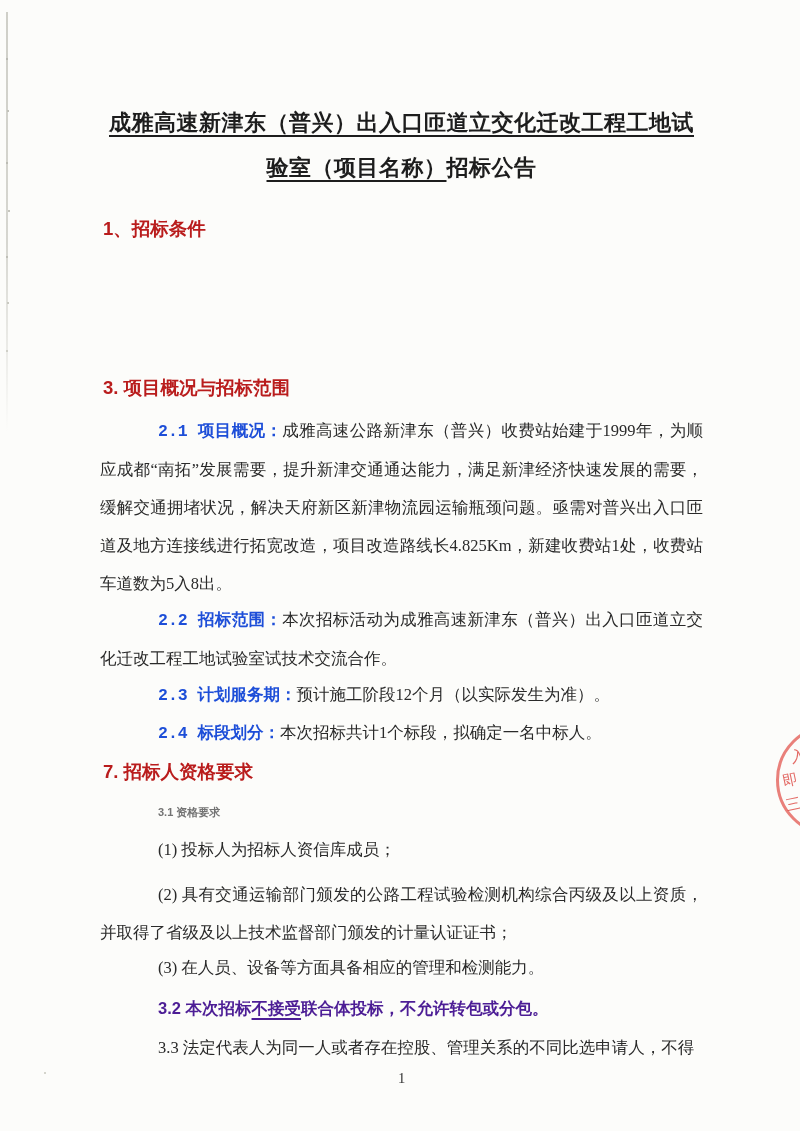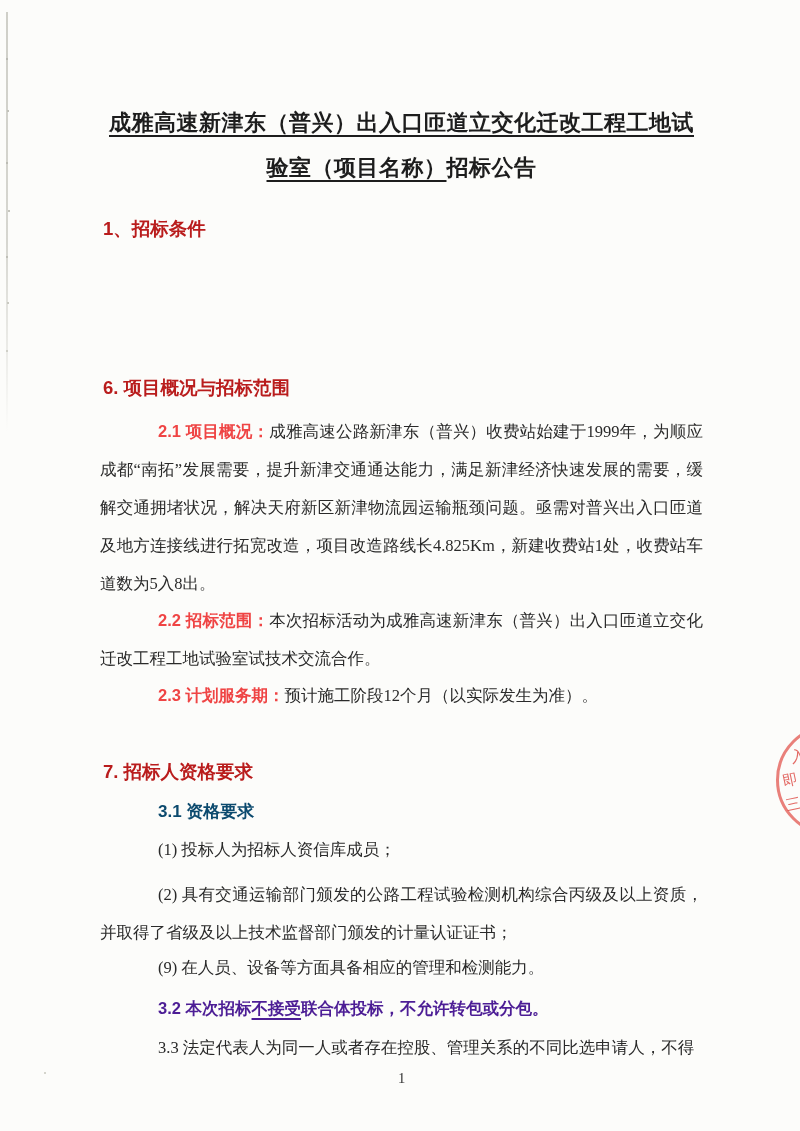--- a/index.html
+++ b/index.html
@@ -96,7 +96,7 @@
   <div class="block heading" style="top:210px">1、招标条件</div>
 
 
-  <div class="block heading" style="top:369px">6. 项目概况与招标范围</div>
+  <div class="block heading" style="top:369px">3. 项目概况与招标范围</div>
 
   <div class="block body-p indent" style="top:412px">
     <span class="lbl">2.1 项目概况：</span><span>成雅高速公路新津东（普兴）收费站始建于1999年，为顺应成都“南拓”发展需要，提升新津交通通达能力，满足新津经济快速发展的需要，缓解交通拥堵状况，解决天府新区新津物流园运输瓶颈问题。亟需对普兴出入口匝道及地方连接线进行拓宽改造，项目改造路线长4.825Km，新建收费站1处，收费站车道数为5入8出。</span>

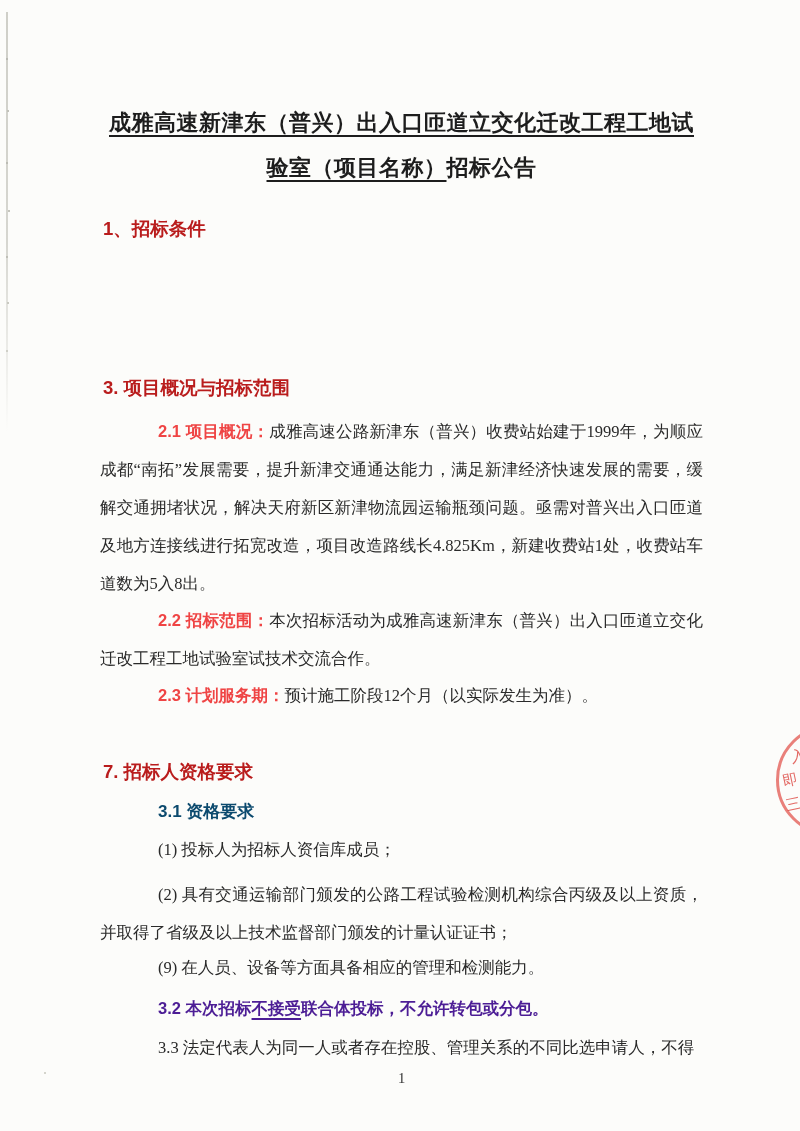--- a/index.html
+++ b/index.html
@@ -51,7 +51,7 @@
   }
   .indent { text-indent: 58px; }
   .u { text-decoration: underline; text-decoration-thickness: 1.5px; text-underline-offset: 4px; }
-  .lbl { font-family: Liberation Sans, sans-serif; font-weight: 700; color: #ef4444; }
+  .lbl { font-family: Liberation Mono, monospace; font-weight: 700; color: #1d4ed8; }
   .bold-line { font-family: "Liberation Sans", "DejaVu Sans", sans-serif; font-weight: 700; color: #4c1d95; }
   .sub-heading {
     font-family: "Liberation Sans", "DejaVu Sans", sans-serif;

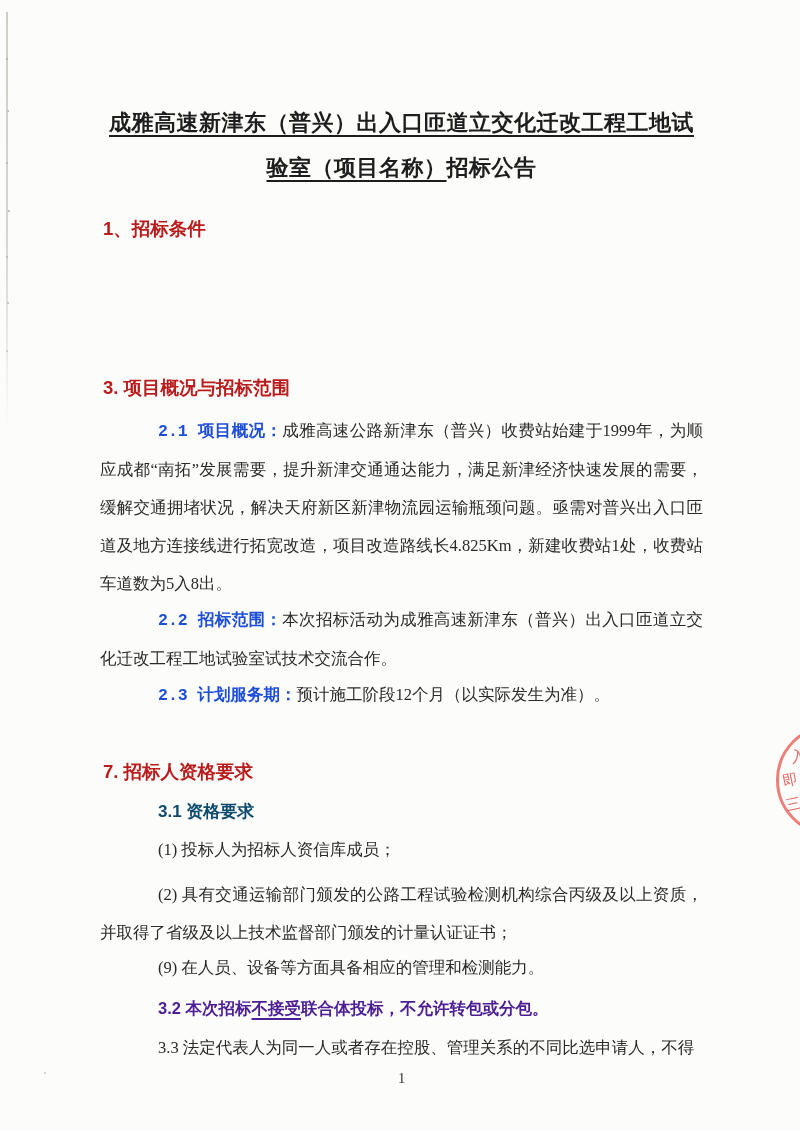--- a/index.html
+++ b/index.html
@@ -110,6 +110,9 @@
     <span class="lbl">2.3 计划服务期：</span><span>预计施工阶段12个月（以实际发生为准）。</span>
   </div>
 
+  <div class="block body-p indent" style="top:714px">
+    <span class="lbl">2.4 标段划分：</span><span>本次招标共计1个标段，拟确定一名中标人。</span>
+  </div>
 
   <div class="block heading" style="top:753px">7. 招标人资格要求</div>
 

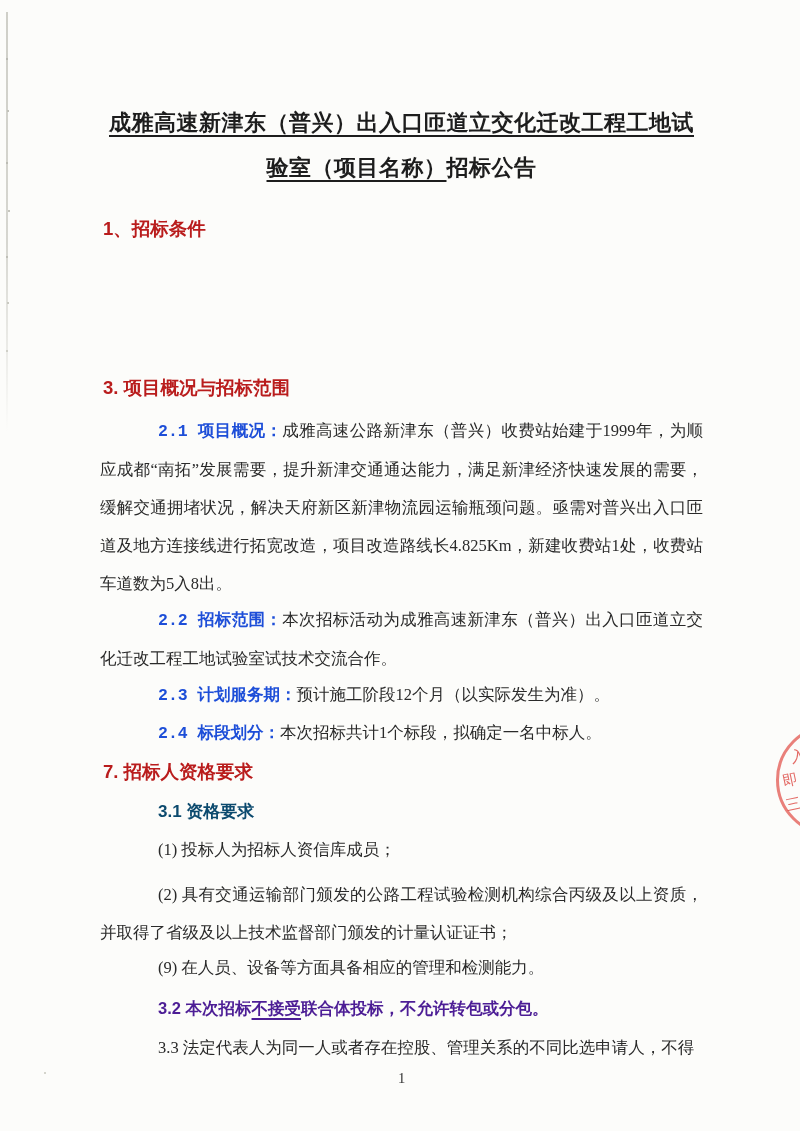--- a/index.html
+++ b/index.html
@@ -55,8 +55,8 @@
   .bold-line { font-family: "Liberation Sans", "DejaVu Sans", sans-serif; font-weight: 700; color: #4c1d95; }
   .sub-heading {
     font-family: "Liberation Sans", "DejaVu Sans", sans-serif;
-    font-weight: 700; font-size: 17px; line-height: 38px;
-    color: #0c4a6e; text-indent: 58px;
+    font-weight: 700; font-size: 11px; line-height: 38px;
+    color: #737373; text-indent: 58px;
   }
   .page-footer {
     top: 1066px; text-align: center;

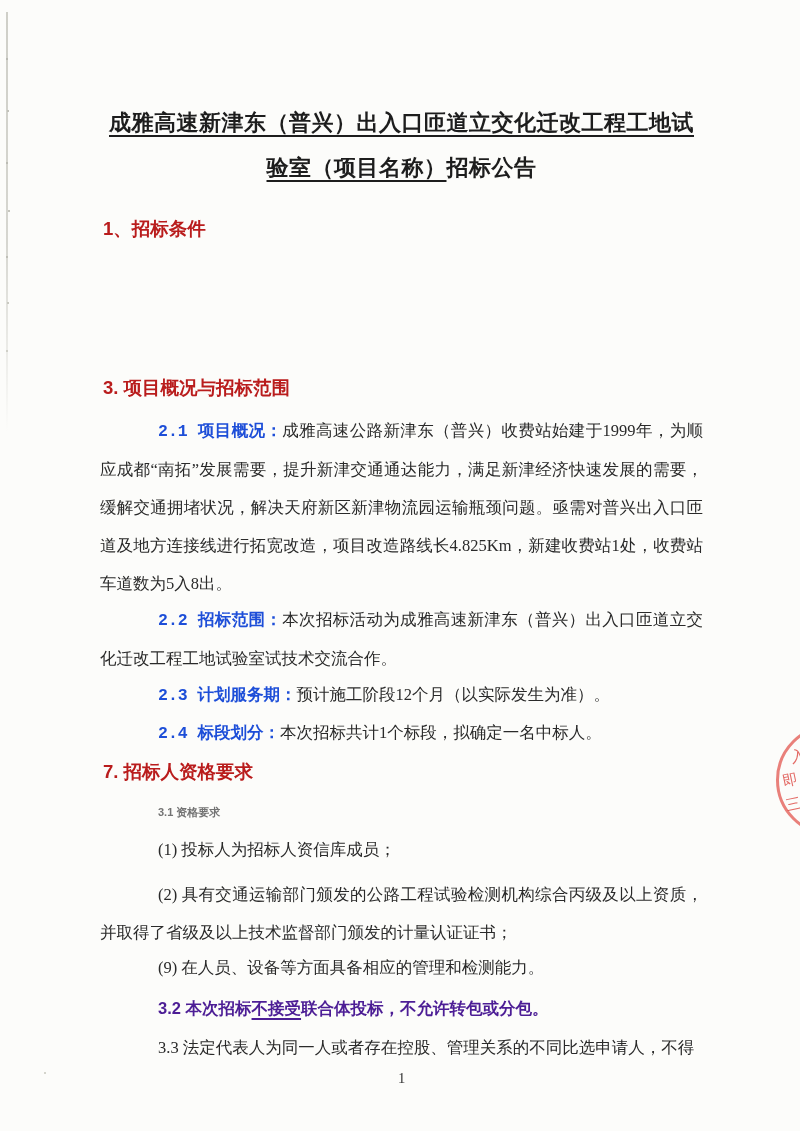--- a/index.html
+++ b/index.html
@@ -122,7 +122,7 @@
 
   <div class="block body-p indent" style="top:876px">(2) 具有交通运输部门颁发的公路工程试验检测机构综合丙级及以上资质，并取得了省级及以上技术监督部门颁发的计量认证证书；</div>
 
-  <div class="block body-p indent" style="top:949px">(9) 在人员、设备等方面具备相应的管理和检测能力。</div>
+  <div class="block body-p indent" style="top:949px">(3) 在人员、设备等方面具备相应的管理和检测能力。</div>
 
   <div class="block body-p indent bold-line" style="top:989px">
     <span>3.2 本次招标</span><span class="u">不接受</span><span>联合体投标，不允许转包或分包。</span>

